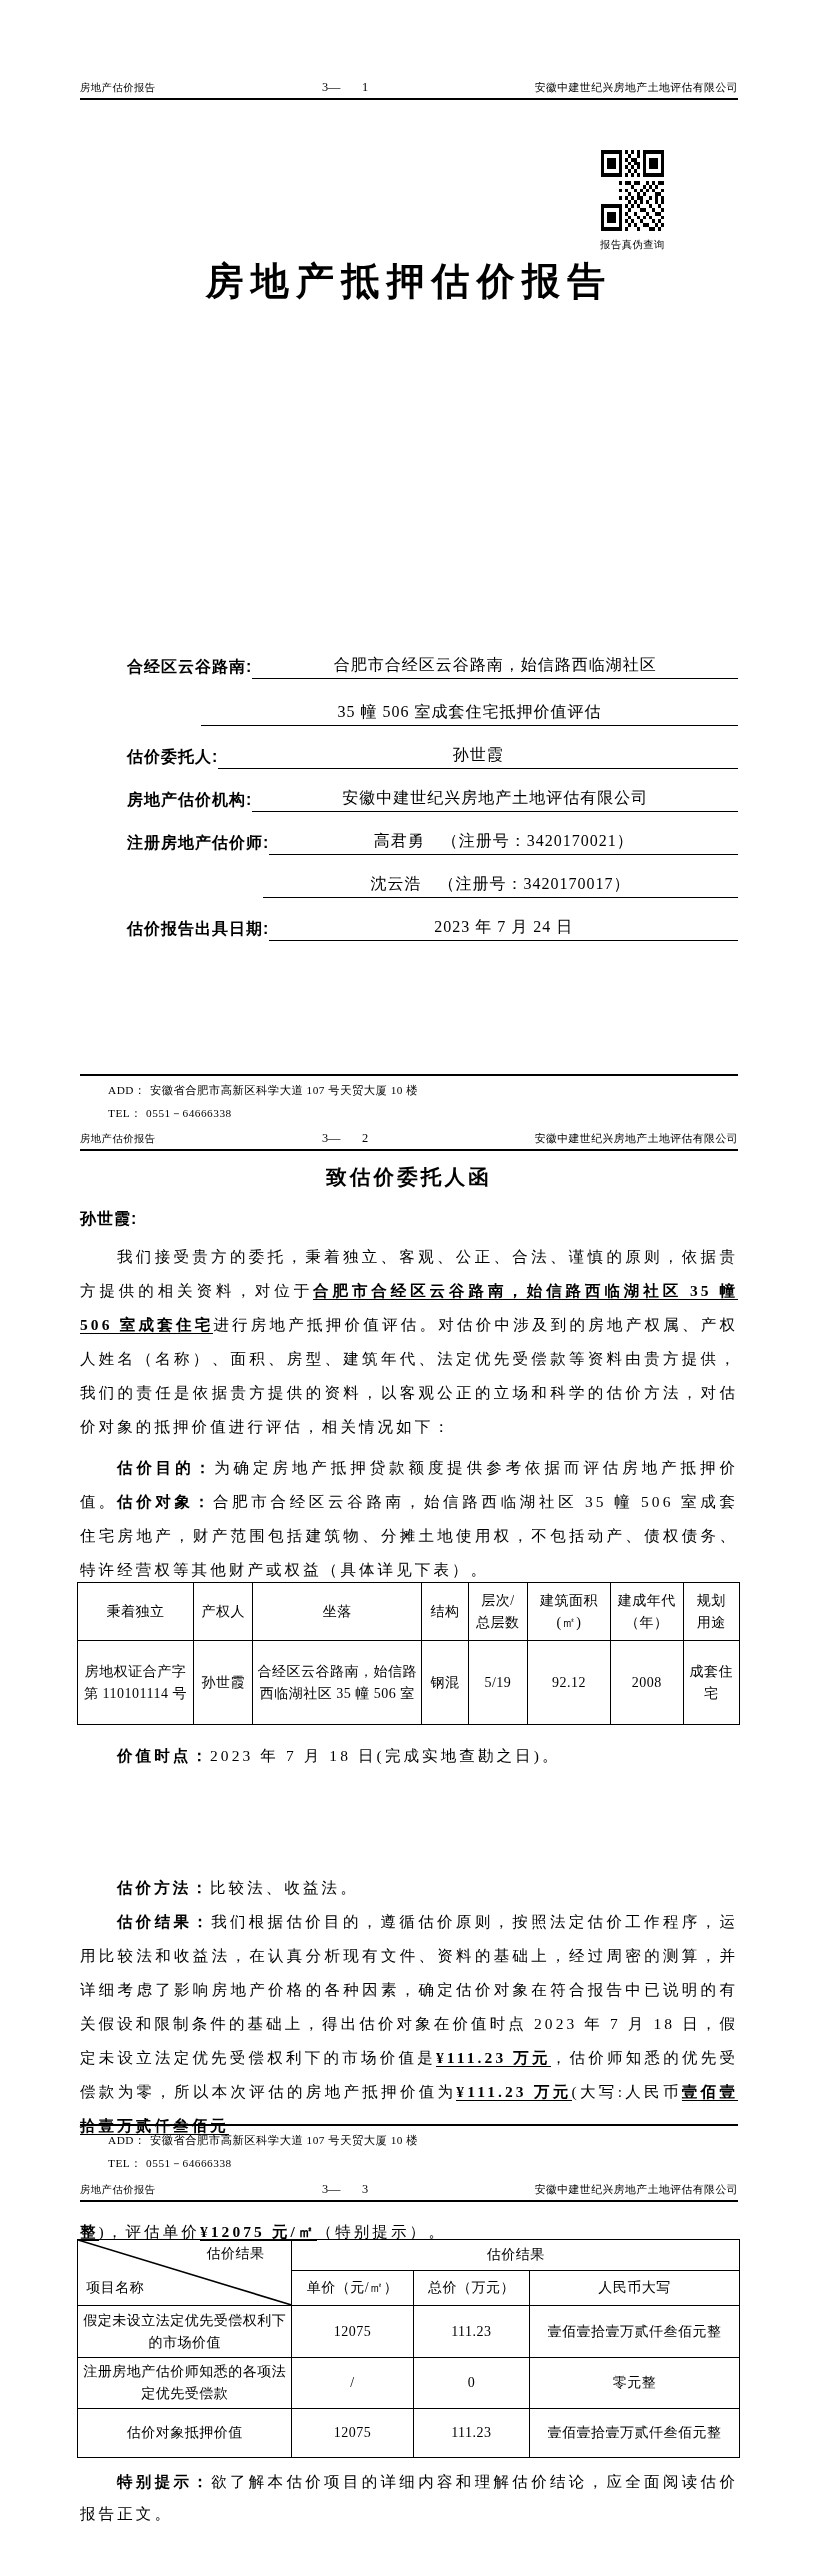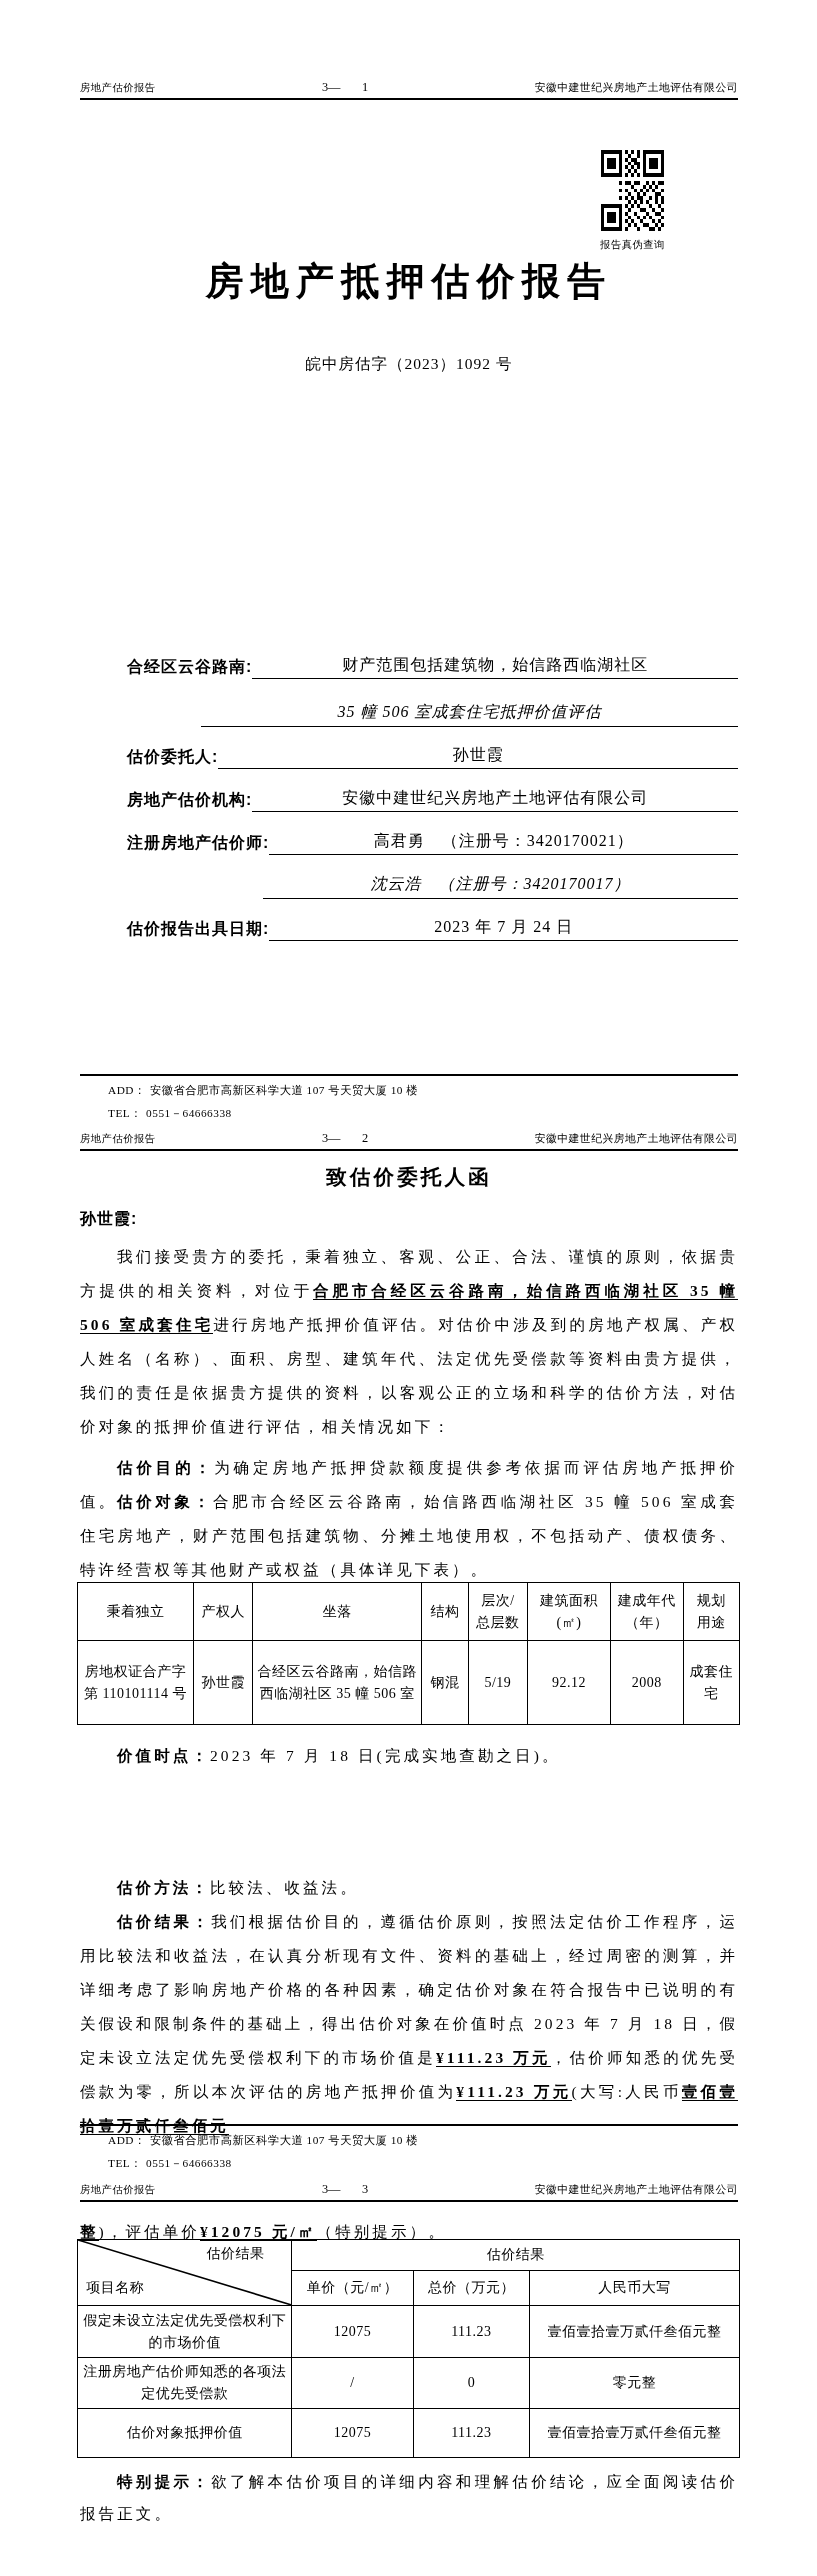--- a/index.html
+++ b/index.html
@@ -127,7 +127,6 @@
   </div>
 
   <div class="cover-title">房地产抵押估价报告</div>
-  <div class="doc-no">皖中房估字（2023）1092 号</div>
 
   <div class="cv-row" style="top:654px">
     <span class="cv-label">合经区云谷路南:</span>

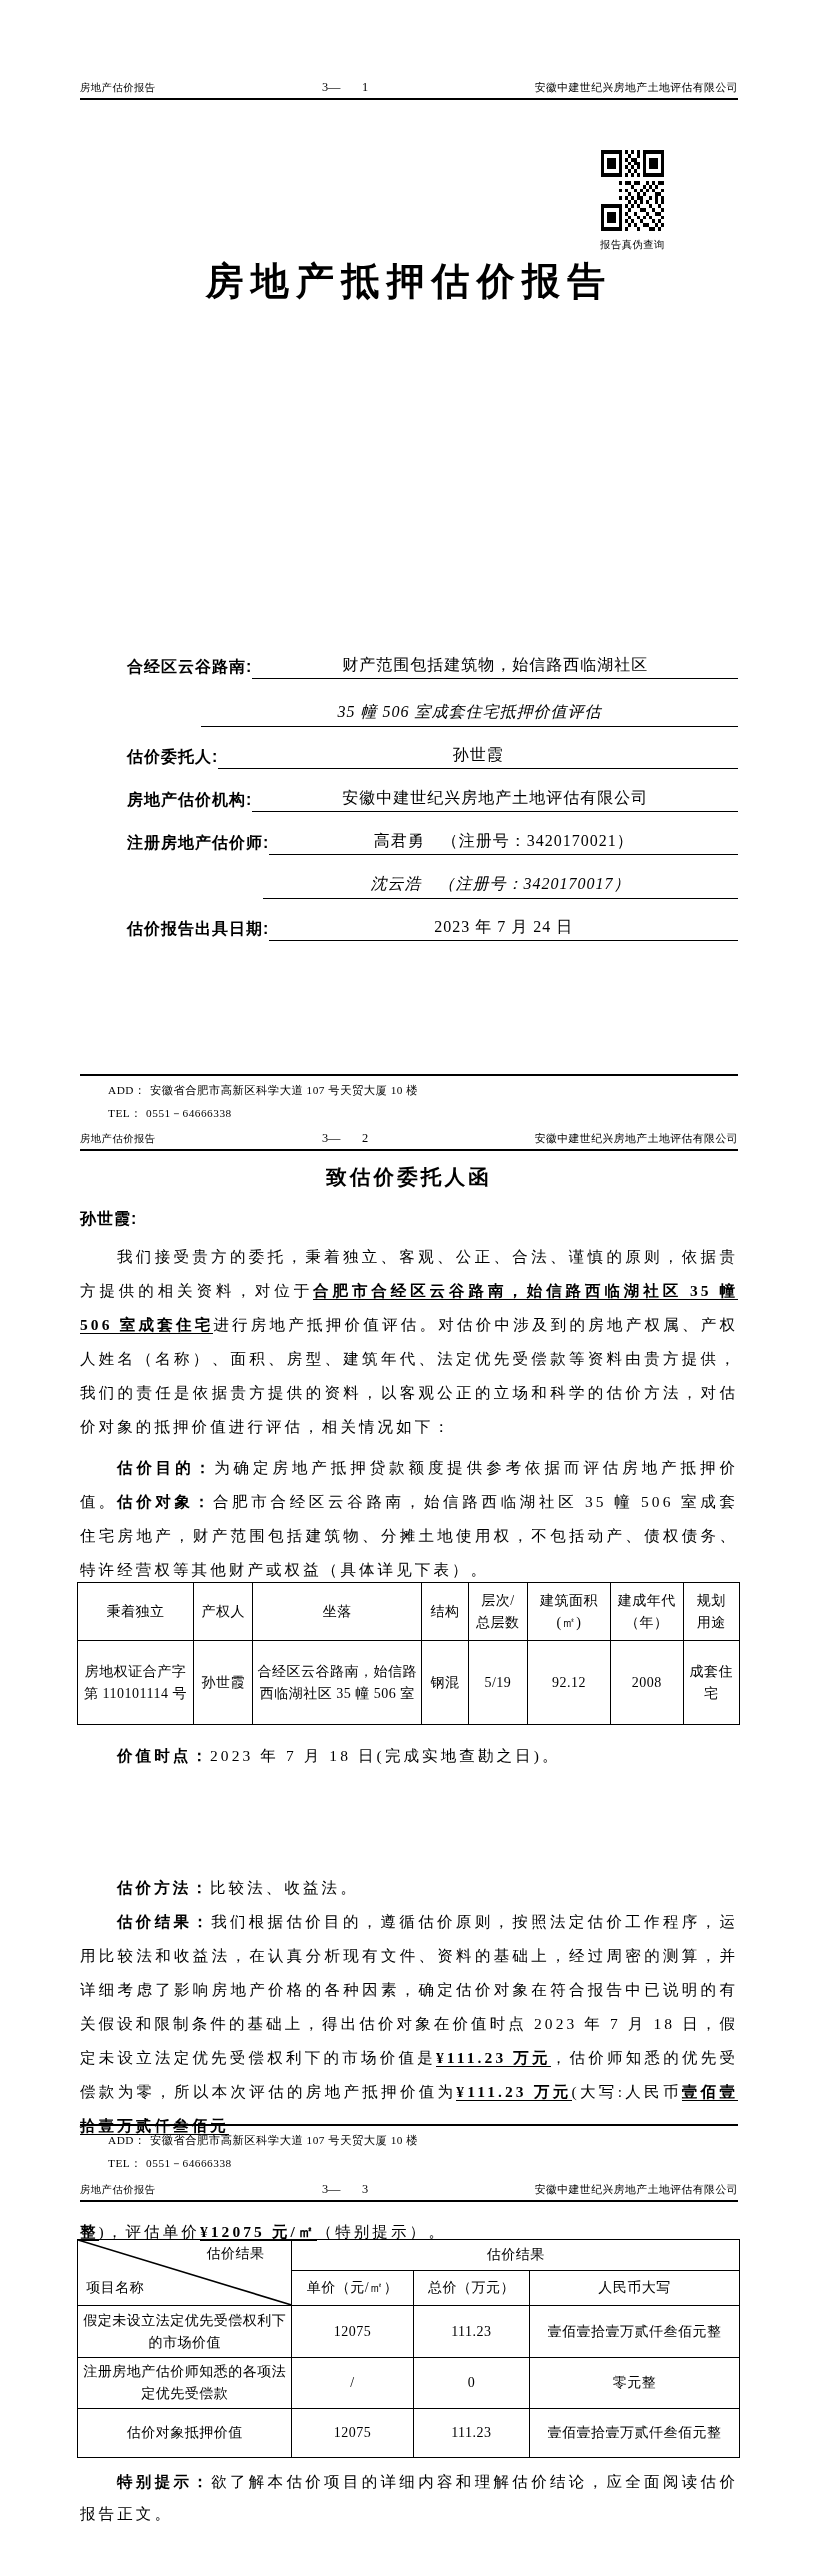--- a/index.html
+++ b/index.html
@@ -130,7 +130,7 @@
 
   <div class="cv-row" style="top:654px">
     <span class="cv-label">合经区云谷路南:</span>
-    <span class="cv-value em-like">财产范围包括建筑物，始信路西临湖社区</span>
+    <span class="cv-value em-like">合肥市合经区云谷路南，始信路西临湖社区</span>
   </div>
   <div class="cv-line2" style="top:702px">
     <span class="cv-value">35 幢 506 室成套住宅抵押价值评估</span>

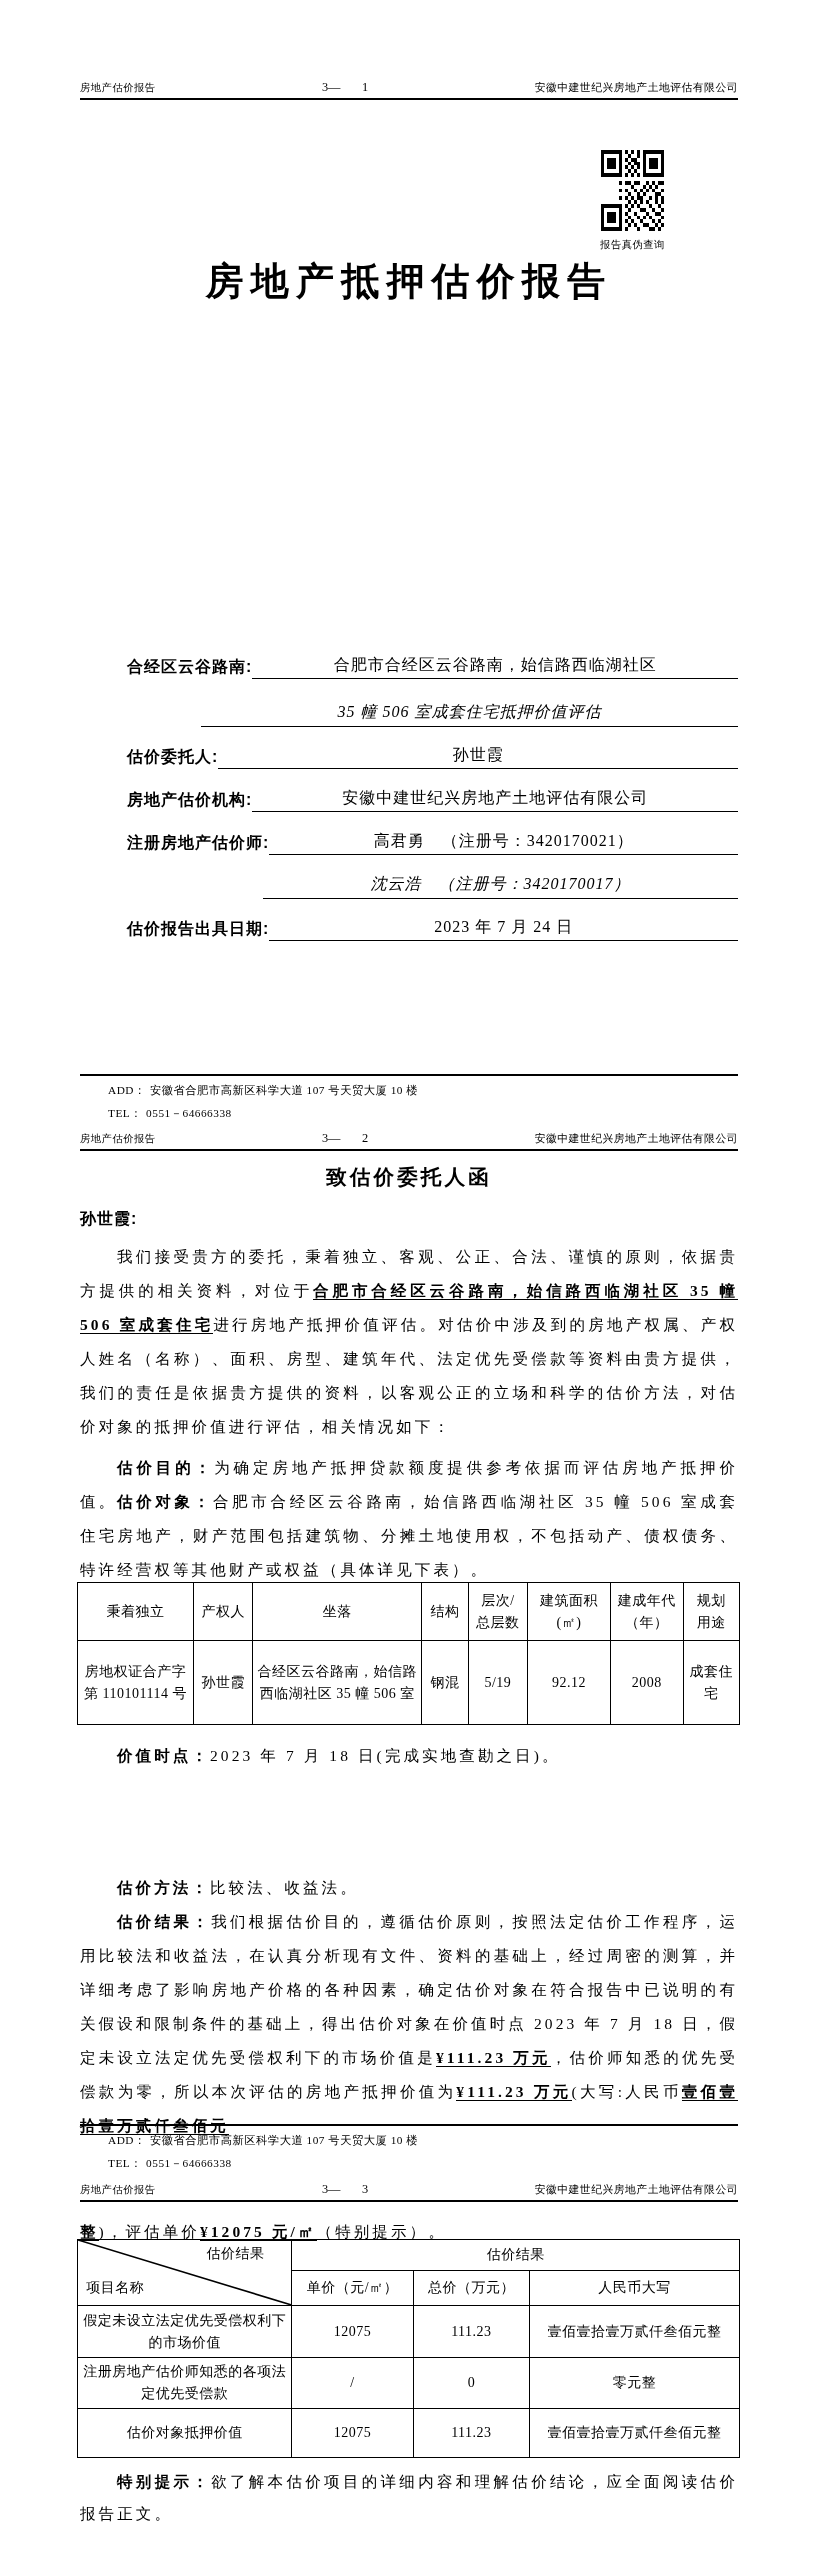--- a/index.html
+++ b/index.html
@@ -54,7 +54,7 @@
     flex:1; text-align:center; border-bottom:1px solid #000;
     white-space:nowrap; padding-bottom:2.1px; letter-spacing:1px;
   }
-  .cv-line2 { position:absolute; left:201px; width:537px; height:25px; display:flex; align-items:center; font-size:16px;font-style:italic; }
+  .cv-line2 { position:absolute; left:201px; width:537px; height:25px; display:flex; align-items:flex-start; font-size:16px; }
 
   
   .letter-title {

